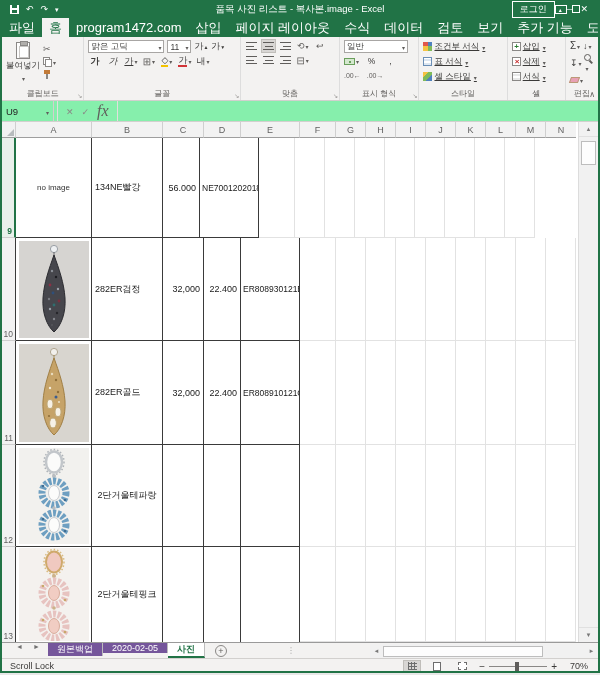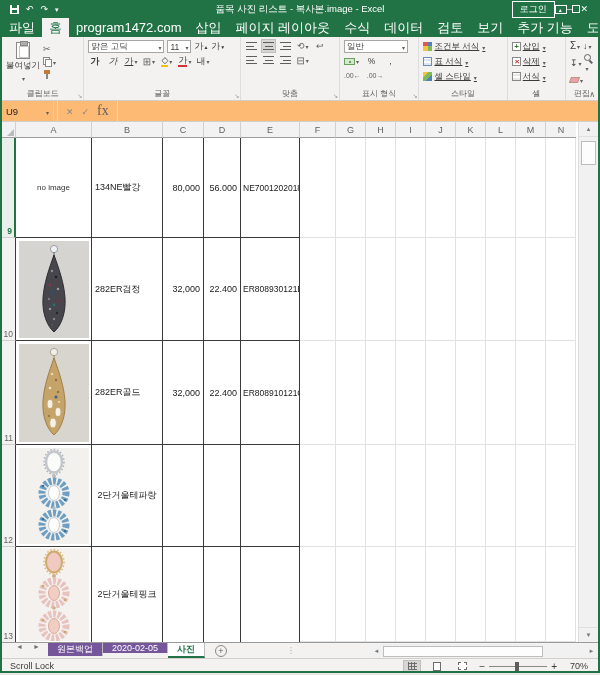--- a/index.html
+++ b/index.html
@@ -103,7 +103,7 @@
   .rib-collapse:after{content:"∧";}
 
   
-  .formulabar{height:21px;background:#fdba74;border-bottom:1px solid #d2d0ce;display:flex;align-items:stretch;font-size:9.5px;}
+  .formulabar{height:21px;background:#86efac;border-bottom:1px solid #d2d0ce;display:flex;align-items:stretch;font-size:9.5px;}
   .namebox{width:52px;border-right:1px solid #d2d0ce;display:flex;align-items:center;justify-content:space-between;padding:0 4px;color:#252423;}
   .fb-sep{width:4px;border-right:1px solid #e1dfdd;}
   .fb-btns{display:flex;align-items:center;gap:8px;padding:0 8px;border-right:1px solid #e1dfdd;color:#8a8886;}

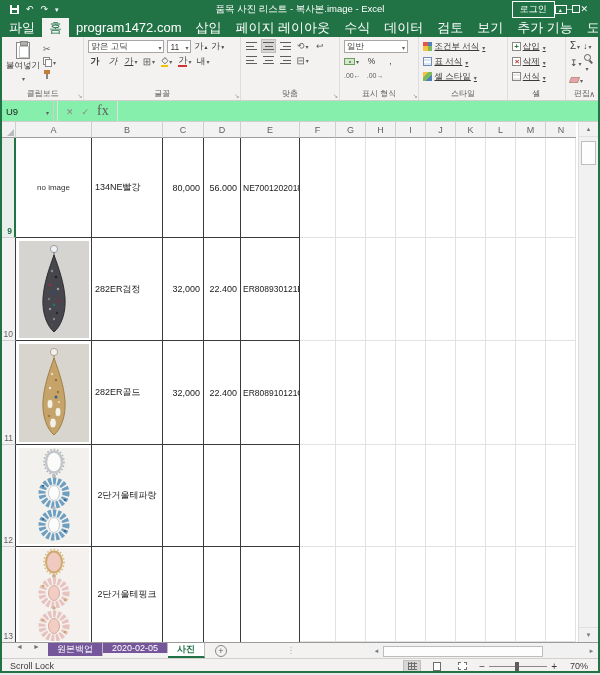--- a/index.html
+++ b/index.html
@@ -109,7 +109,7 @@
   .fb-btns{display:flex;align-items:center;gap:8px;padding:0 8px;border-right:1px solid #e1dfdd;color:#8a8886;}
   .fb-x:after{content:"✕";font-size:9px;}
   .fb-ck:after{content:"✓";font-size:9px;}
-  .fb-fx{font-family:"Liberation Serif",serif;font-size:14px;color:#605e5c;}
+  .fb-fx{font-family:"Liberation Serif",serif;font-style:italic;font-size:16px;color:#605e5c;}
   .fb-input{flex:1;}
 
   

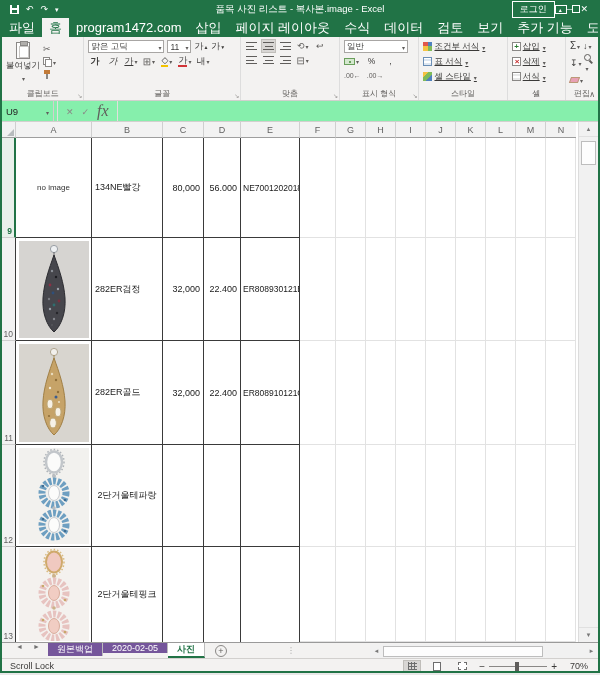--- a/index.html
+++ b/index.html
@@ -491,7 +491,6 @@
             <span class="noimg">no image</span>
           </div>
         <div class="cell cb">134NE빨강</div>
-        <div class="cell cc">80,000</div>
         <div class="cell cd">56.000</div>
         <div class="cell ce">NE7001202018L</div>
         <div class="g gf"></div>

